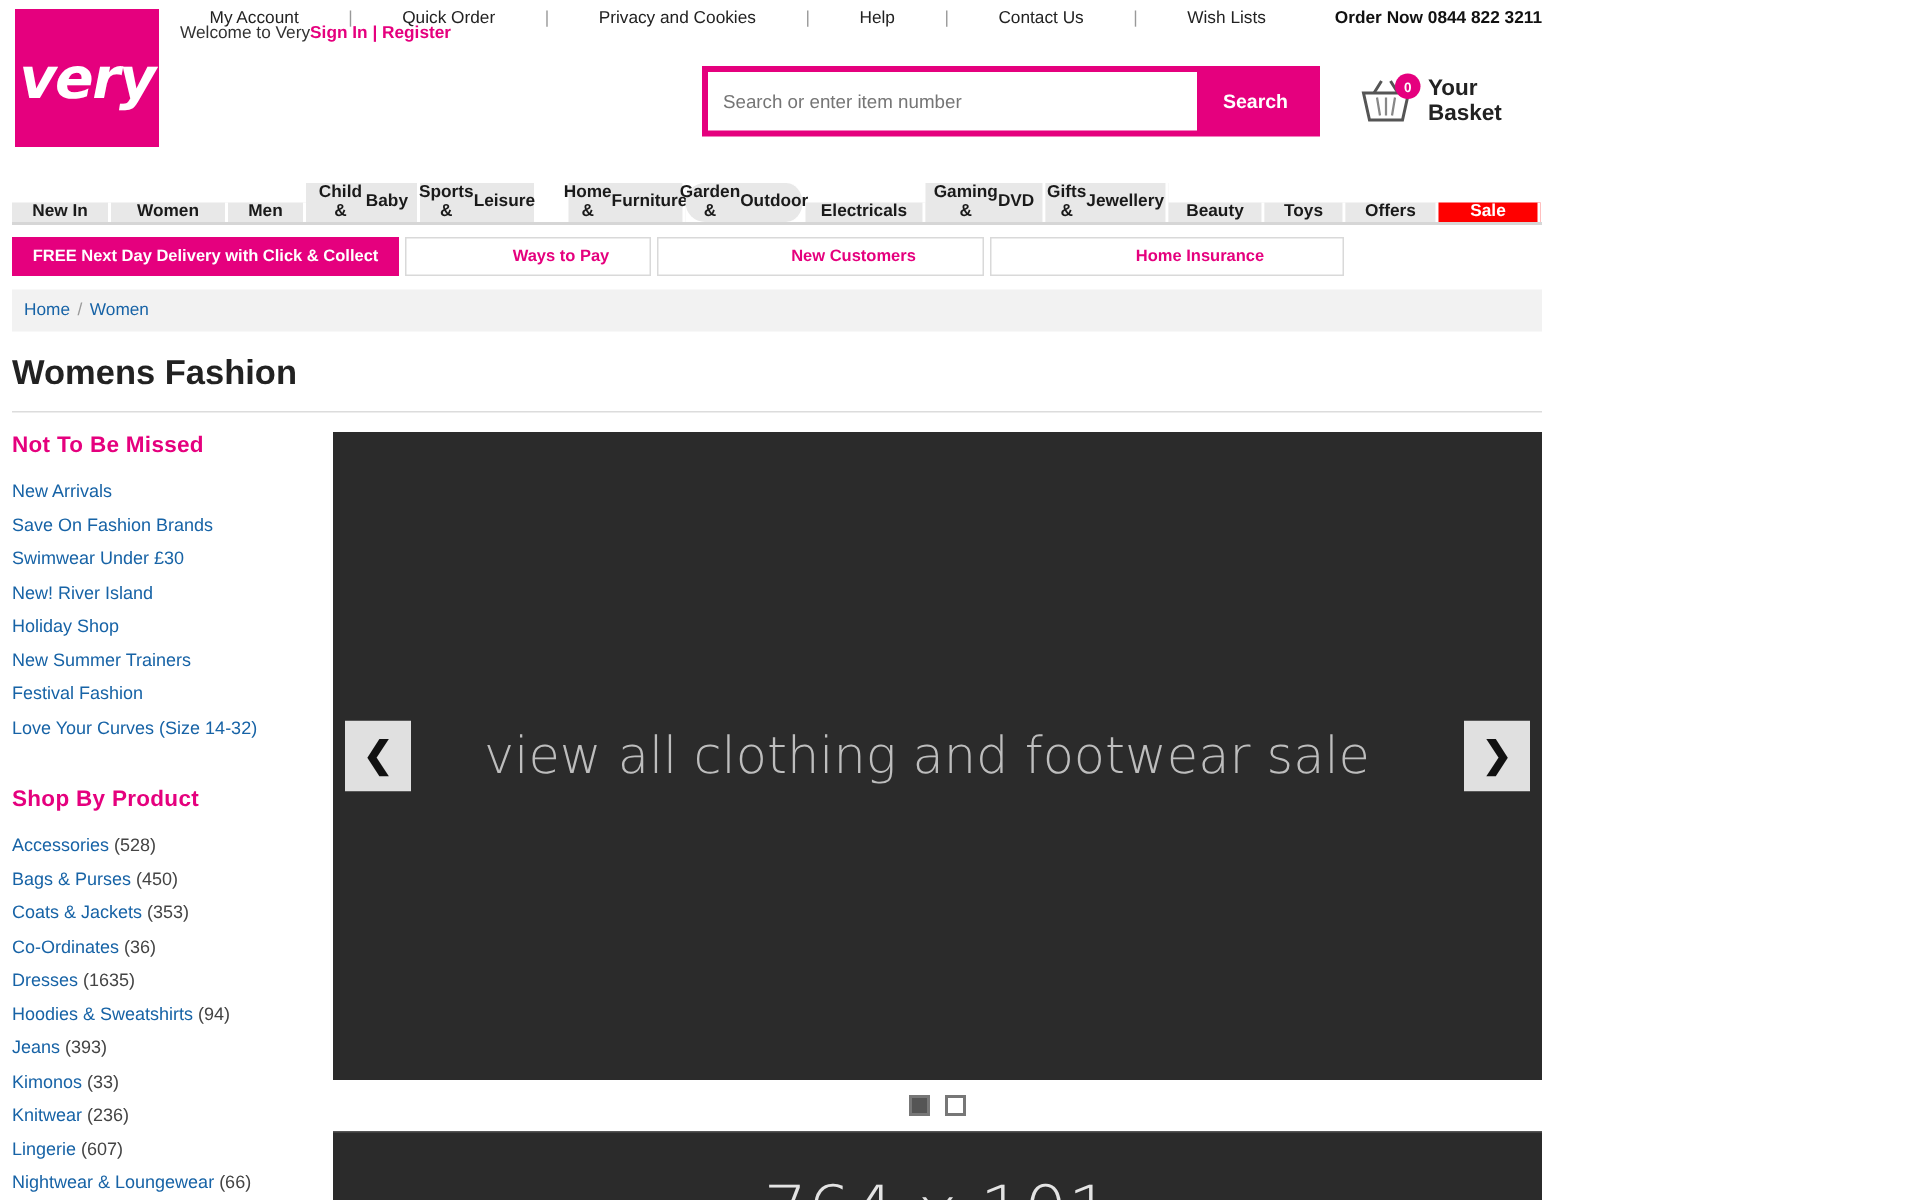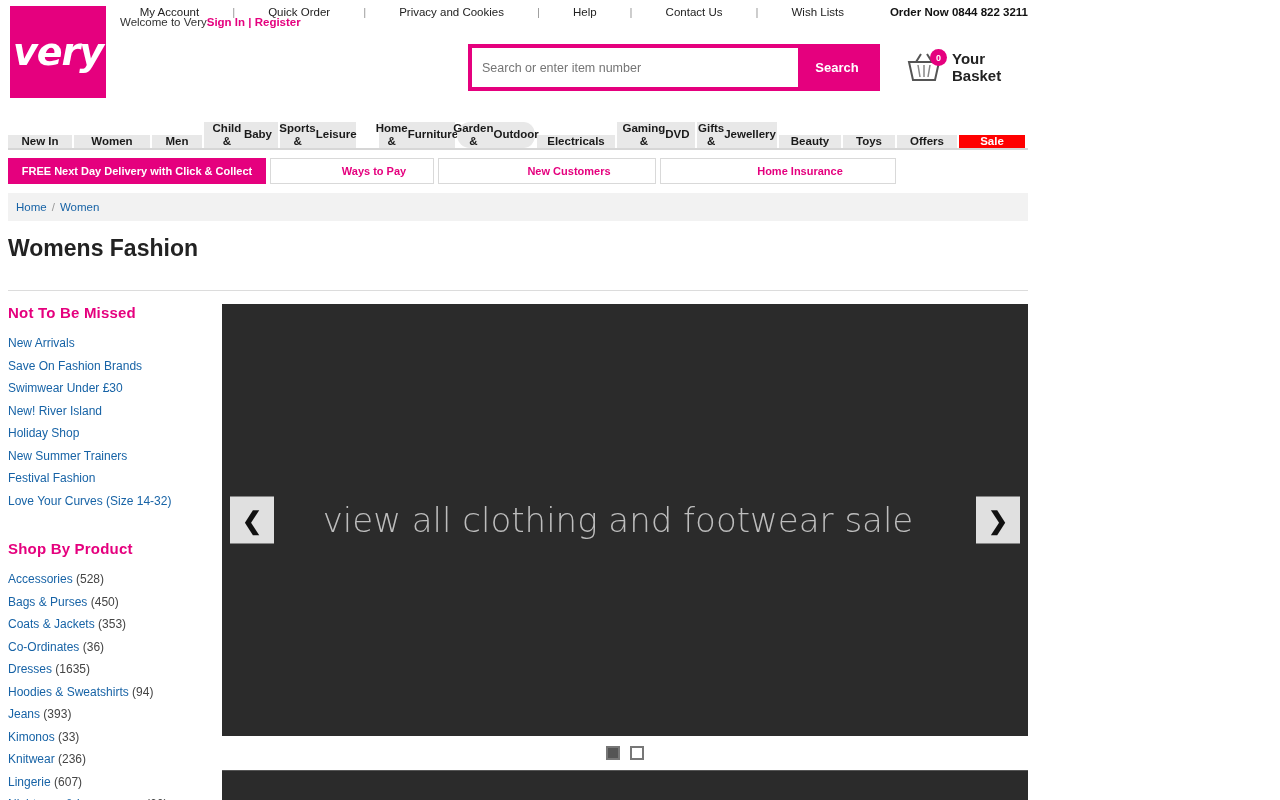--- a/index.html
+++ b/index.html
@@ -124,7 +124,7 @@
   .page-title {
     margin: 14px 8px 0 8px;
     font-size: 23px; font-weight: bold; color: #222;
-    padding-bottom: 28px;
+    padding-bottom: 12px;
     border-bottom: 1px solid #dcdcdc;
   }
 

